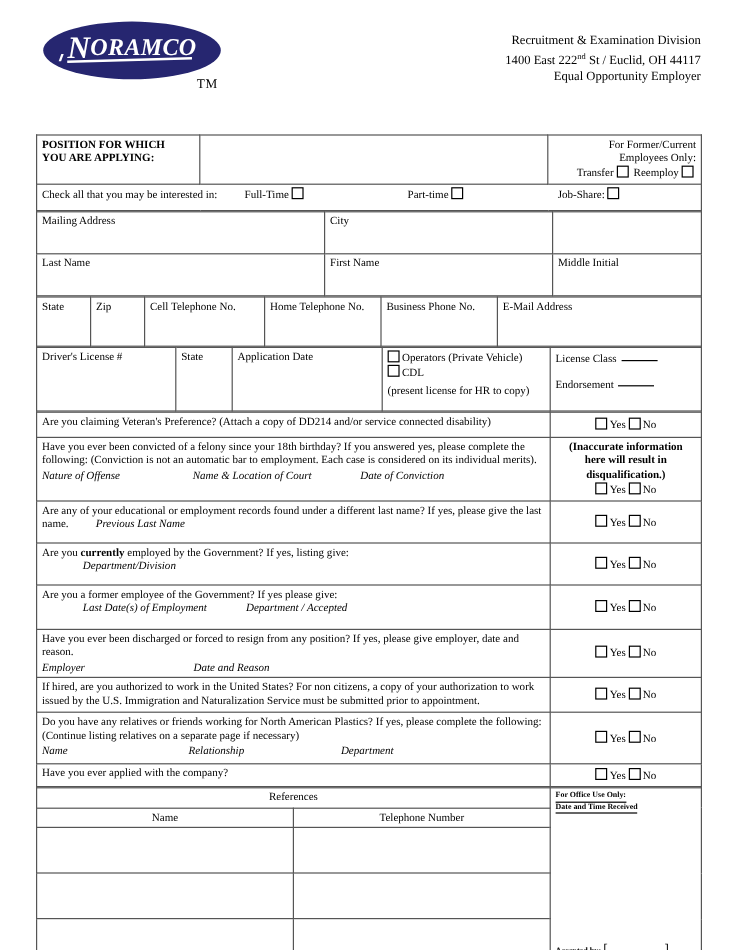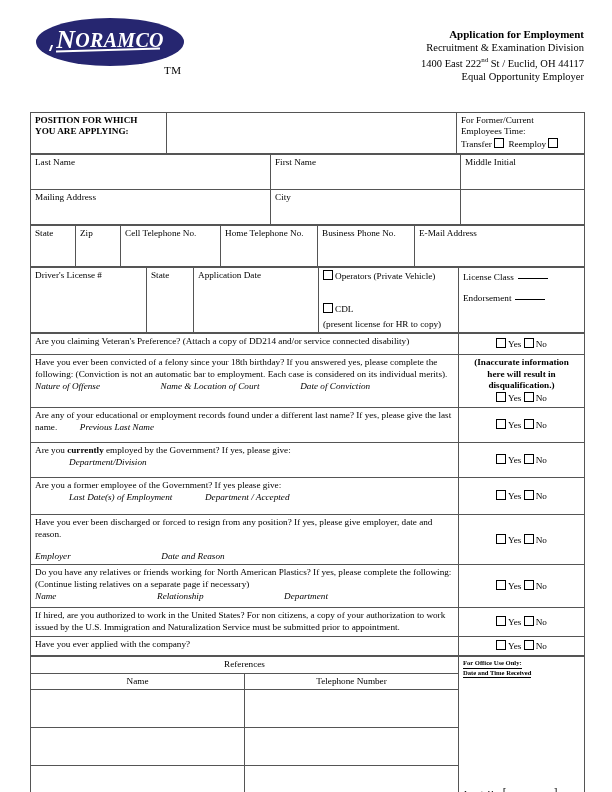--- a/index.html
+++ b/index.html
@@ -174,7 +174,6 @@
     </div>
 
     <div class="header-addr">
-      <div class="title">Application for Employment</div>
       <div>Recruitment &amp; Examination Division</div>
       <div><span>1400 East 222</span><sup>nd</sup><span> St / Euclid, OH 44117</span></div>
       <div>Equal Opportunity Employer</div>

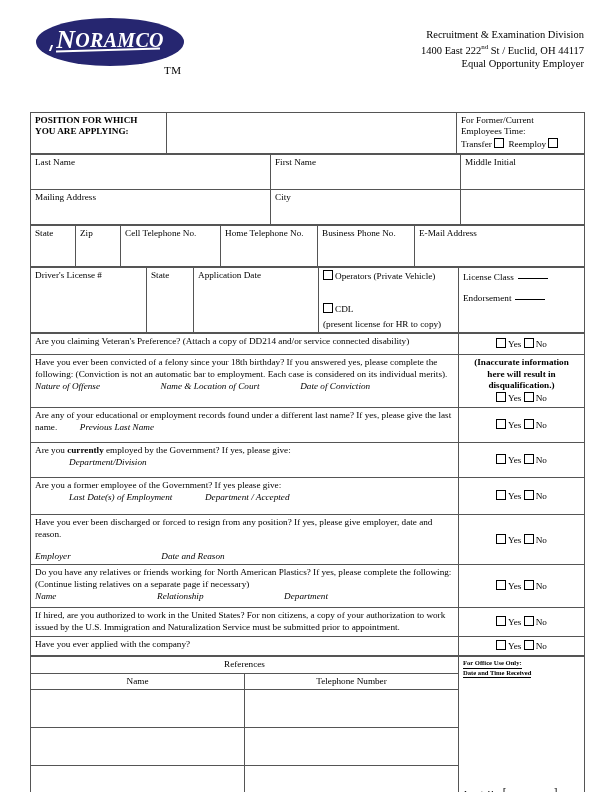--- a/index.html
+++ b/index.html
@@ -132,7 +132,7 @@
   .yn { white-space: nowrap; font-size: 9.2px; }
 
   .pos-label { font-weight: bold; font-size: 9.4px; line-height: 12px; padding-top: 6px; }
-  .former-box { text-align: left; font-size: 9.4px; line-height: 12.4px; }
+  .former-box { text-align: right; font-size: 9.4px; line-height: 12.4px; }
 
   .blankline {
     display: inline-block;

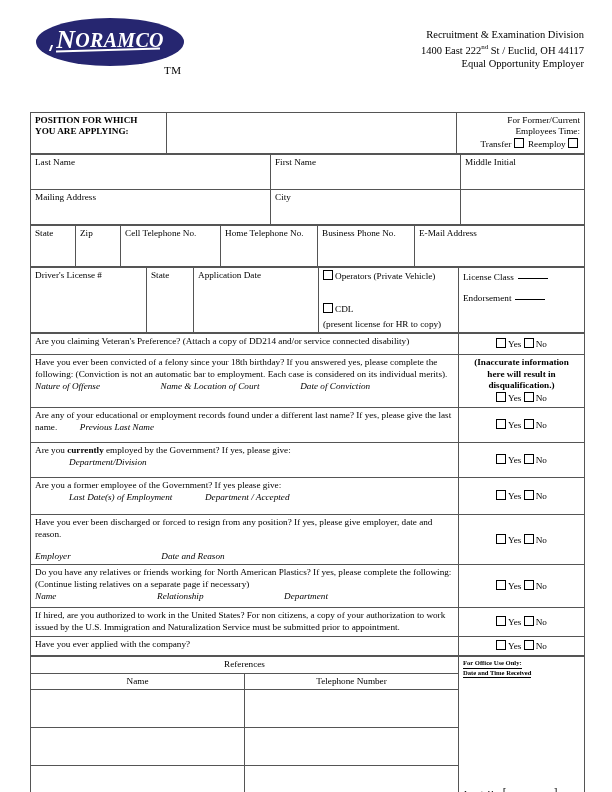--- a/index.html
+++ b/index.html
@@ -195,7 +195,7 @@
       <td style="height:36px"></td>
       <td class="former-box">
         <div>For Former/Current</div>
-        <div>Employees Time:</div>
+        <div>Employees Only:</div>
         <div>
           <span>Transfer</span>
           <span class="cb"></span>

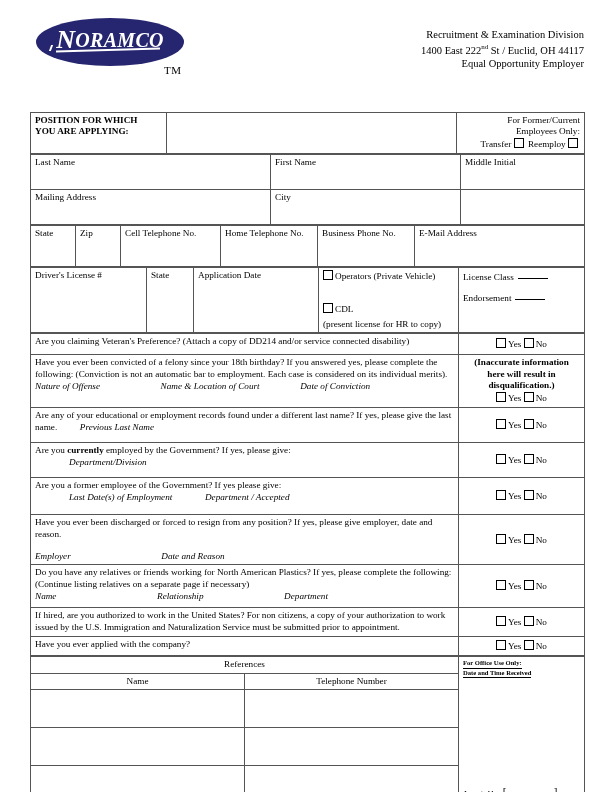--- a/index.html
+++ b/index.html
@@ -204,6 +204,20 @@
         </div>
       </td>
     </tr>
+    <tr>
+      <td colspan="3" style="height:17px">
+        <span>Check all that you may be interested in:</span>
+        <span style="display:inline-block;width:18px"></span>
+        <span>Full-Time</span>
+        <span class="cb"></span>
+        <span style="display:inline-block;width:80px"></span>
+        <span>Part-time</span>
+        <span class="cb"></span>
+        <span style="display:inline-block;width:72px"></span>
+        <span>Job-Share:</span>
+        <span class="cb"></span>
+      </td>
+    </tr>
   </tbody>
     </table>
 

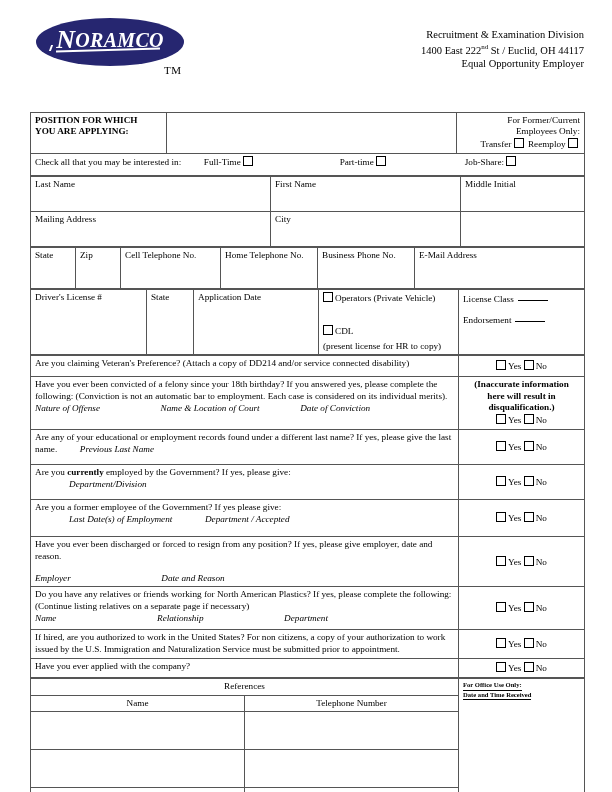--- a/index.html
+++ b/index.html
@@ -229,14 +229,14 @@
     </colgroup>
     <tbody>
         <tr>
+      <td class="tall">Mailing Address</td>
+      <td class="tall">City</td>
+      <td class="tall"></td>
+    </tr>
+    <tr>
       <td class="tall">Last Name</td>
       <td class="tall">First Name</td>
       <td class="tall">Middle Initial</td>
-    </tr>
-    <tr>
-      <td class="tall">Mailing Address</td>
-      <td class="tall">City</td>
-      <td class="tall"></td>
     </tr>
   </tbody>
     </table>

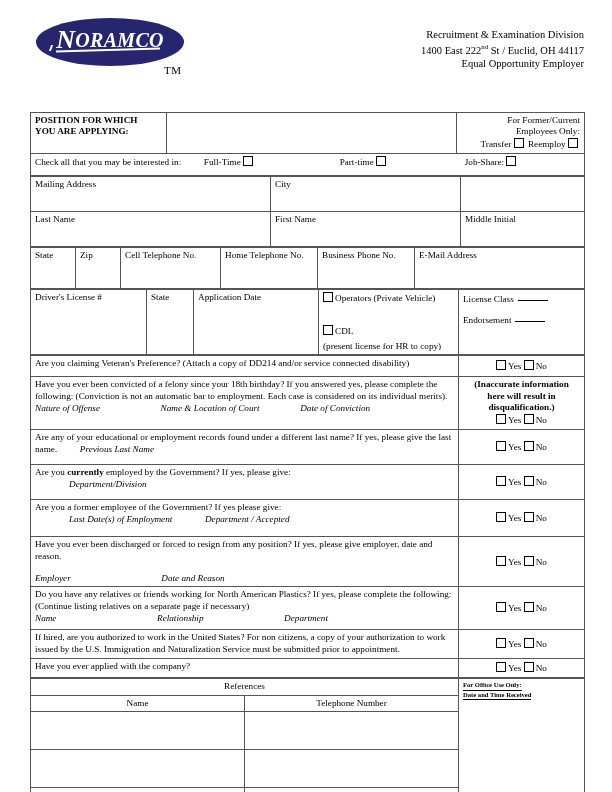--- a/index.html
+++ b/index.html
@@ -276,7 +276,7 @@
       <td>State</td>
       <td>Application Date</td>
       <td>
-        <div style="margin-bottom:21px">
+        <div style="margin-bottom:0">
           <span class="cb"></span><span>Operators (Private Vehicle)</span>
         </div>
         <div style="margin-bottom:3px">

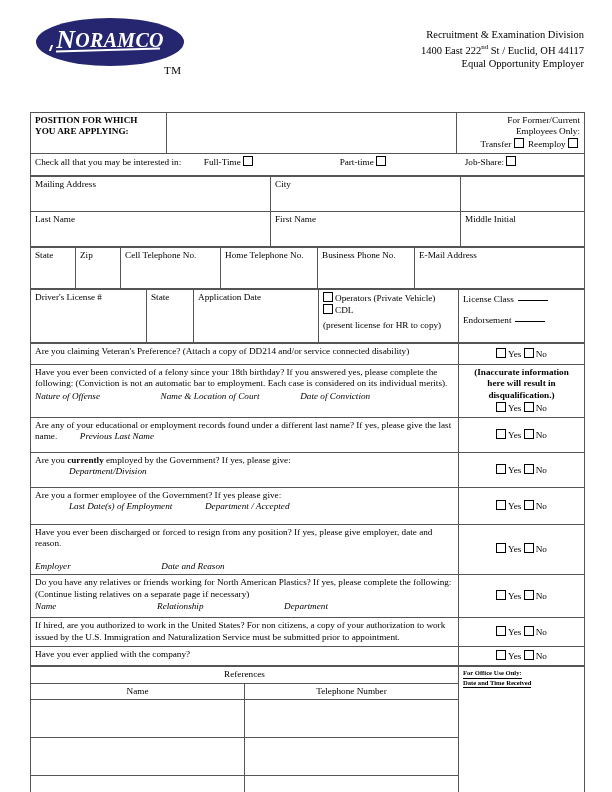--- a/index.html
+++ b/index.html
@@ -350,7 +350,7 @@
 
     <tr>
       <td style="height:30px">
-        <div><span>Are you </span><b>currently</b><span> employed by the Government? If yes, please give:</span></div>
+        <div><span>Are you </span><b>currently</b><span> employed by the Government? If yes, listing give:</span></div>
         <div class="i" style="margin-left:34px">Department/Division</div>
       </td>
       <td class="c" style="vertical-align:middle">

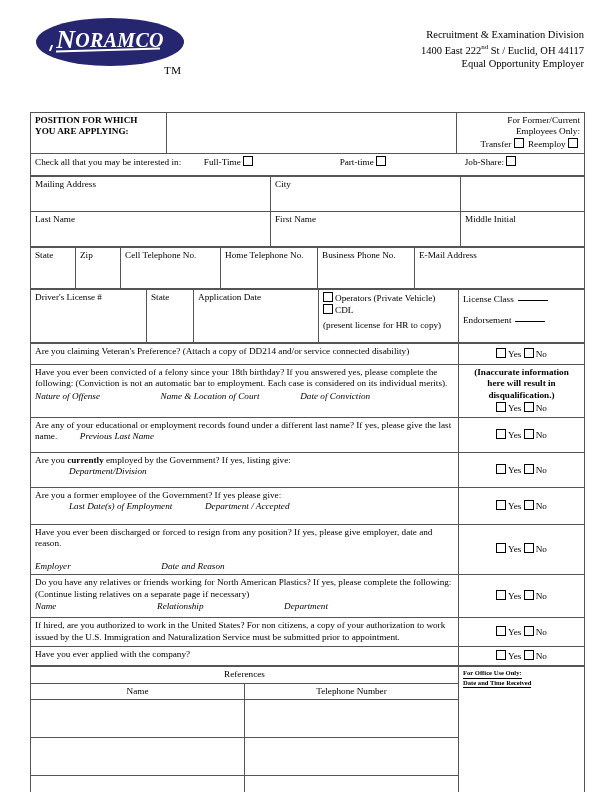--- a/index.html
+++ b/index.html
@@ -379,7 +379,7 @@
     <tr>
       <td style="height:34px">
         <div>Have you ever been discharged or forced to resign from any position? If yes, please give employer, date and reason.</div>
-        <div style="margin-top:11px">
+        <div style="margin-top:1px">
           <span class="i">Employer</span>
           <span style="display:inline-block;width:86px"></span>
           <span class="i">Date and Reason</span>

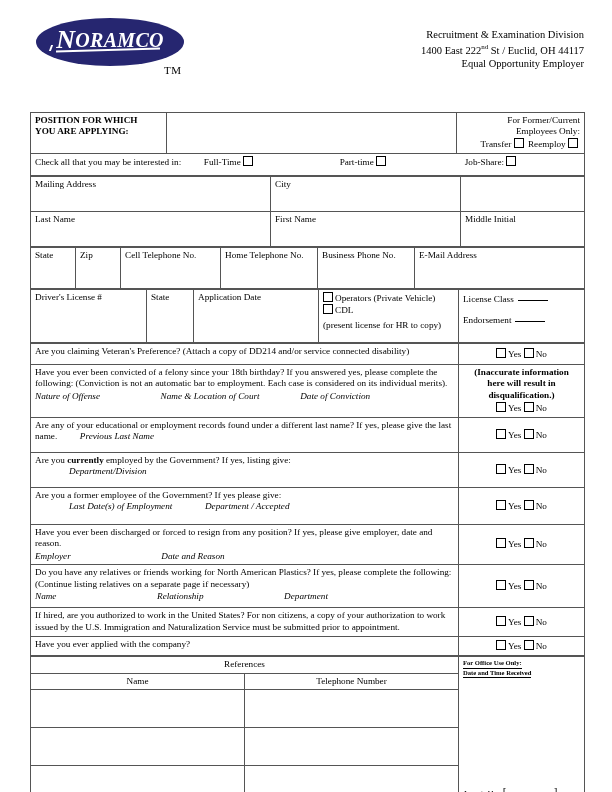--- a/index.html
+++ b/index.html
@@ -393,6 +393,15 @@
     </tr>
 
     <tr>
+      <td style="height:24px">If hired, are you authorized to work in the United States? For non citizens, a copy of your authorization to work issued by the U.S. Immigration and Naturalization Service must be submitted prior to appointment.</td>
+      <td class="c" style="vertical-align:middle">
+        <span class="yn"><span class="cb"></span><span>Yes</span></span>
+        <span class="gap"></span>
+        <span class="yn"><span class="cb"></span><span>No</span></span>
+      </td>
+    </tr>
+
+    <tr>
       <td style="height:38px">
         <div>Do you have any relatives or friends working for North American Plastics?  If yes, please complete the following:</div>
         <div>(Continue listing relatives on a separate page if necessary)</div>
@@ -412,15 +421,6 @@
     </tr>
 
     <tr>
-      <td style="height:24px">If hired, are you authorized to work in the United States? For non citizens, a copy of your authorization to work issued by the U.S. Immigration and Naturalization Service must be submitted prior to appointment.</td>
-      <td class="c" style="vertical-align:middle">
-        <span class="yn"><span class="cb"></span><span>Yes</span></span>
-        <span class="gap"></span>
-        <span class="yn"><span class="cb"></span><span>No</span></span>
-      </td>
-    </tr>
-
-    <tr>
       <td style="height:14px">Have you ever applied with the company?</td>
       <td class="c" style="vertical-align:middle">
         <span class="yn"><span class="cb"></span><span>Yes</span></span>

